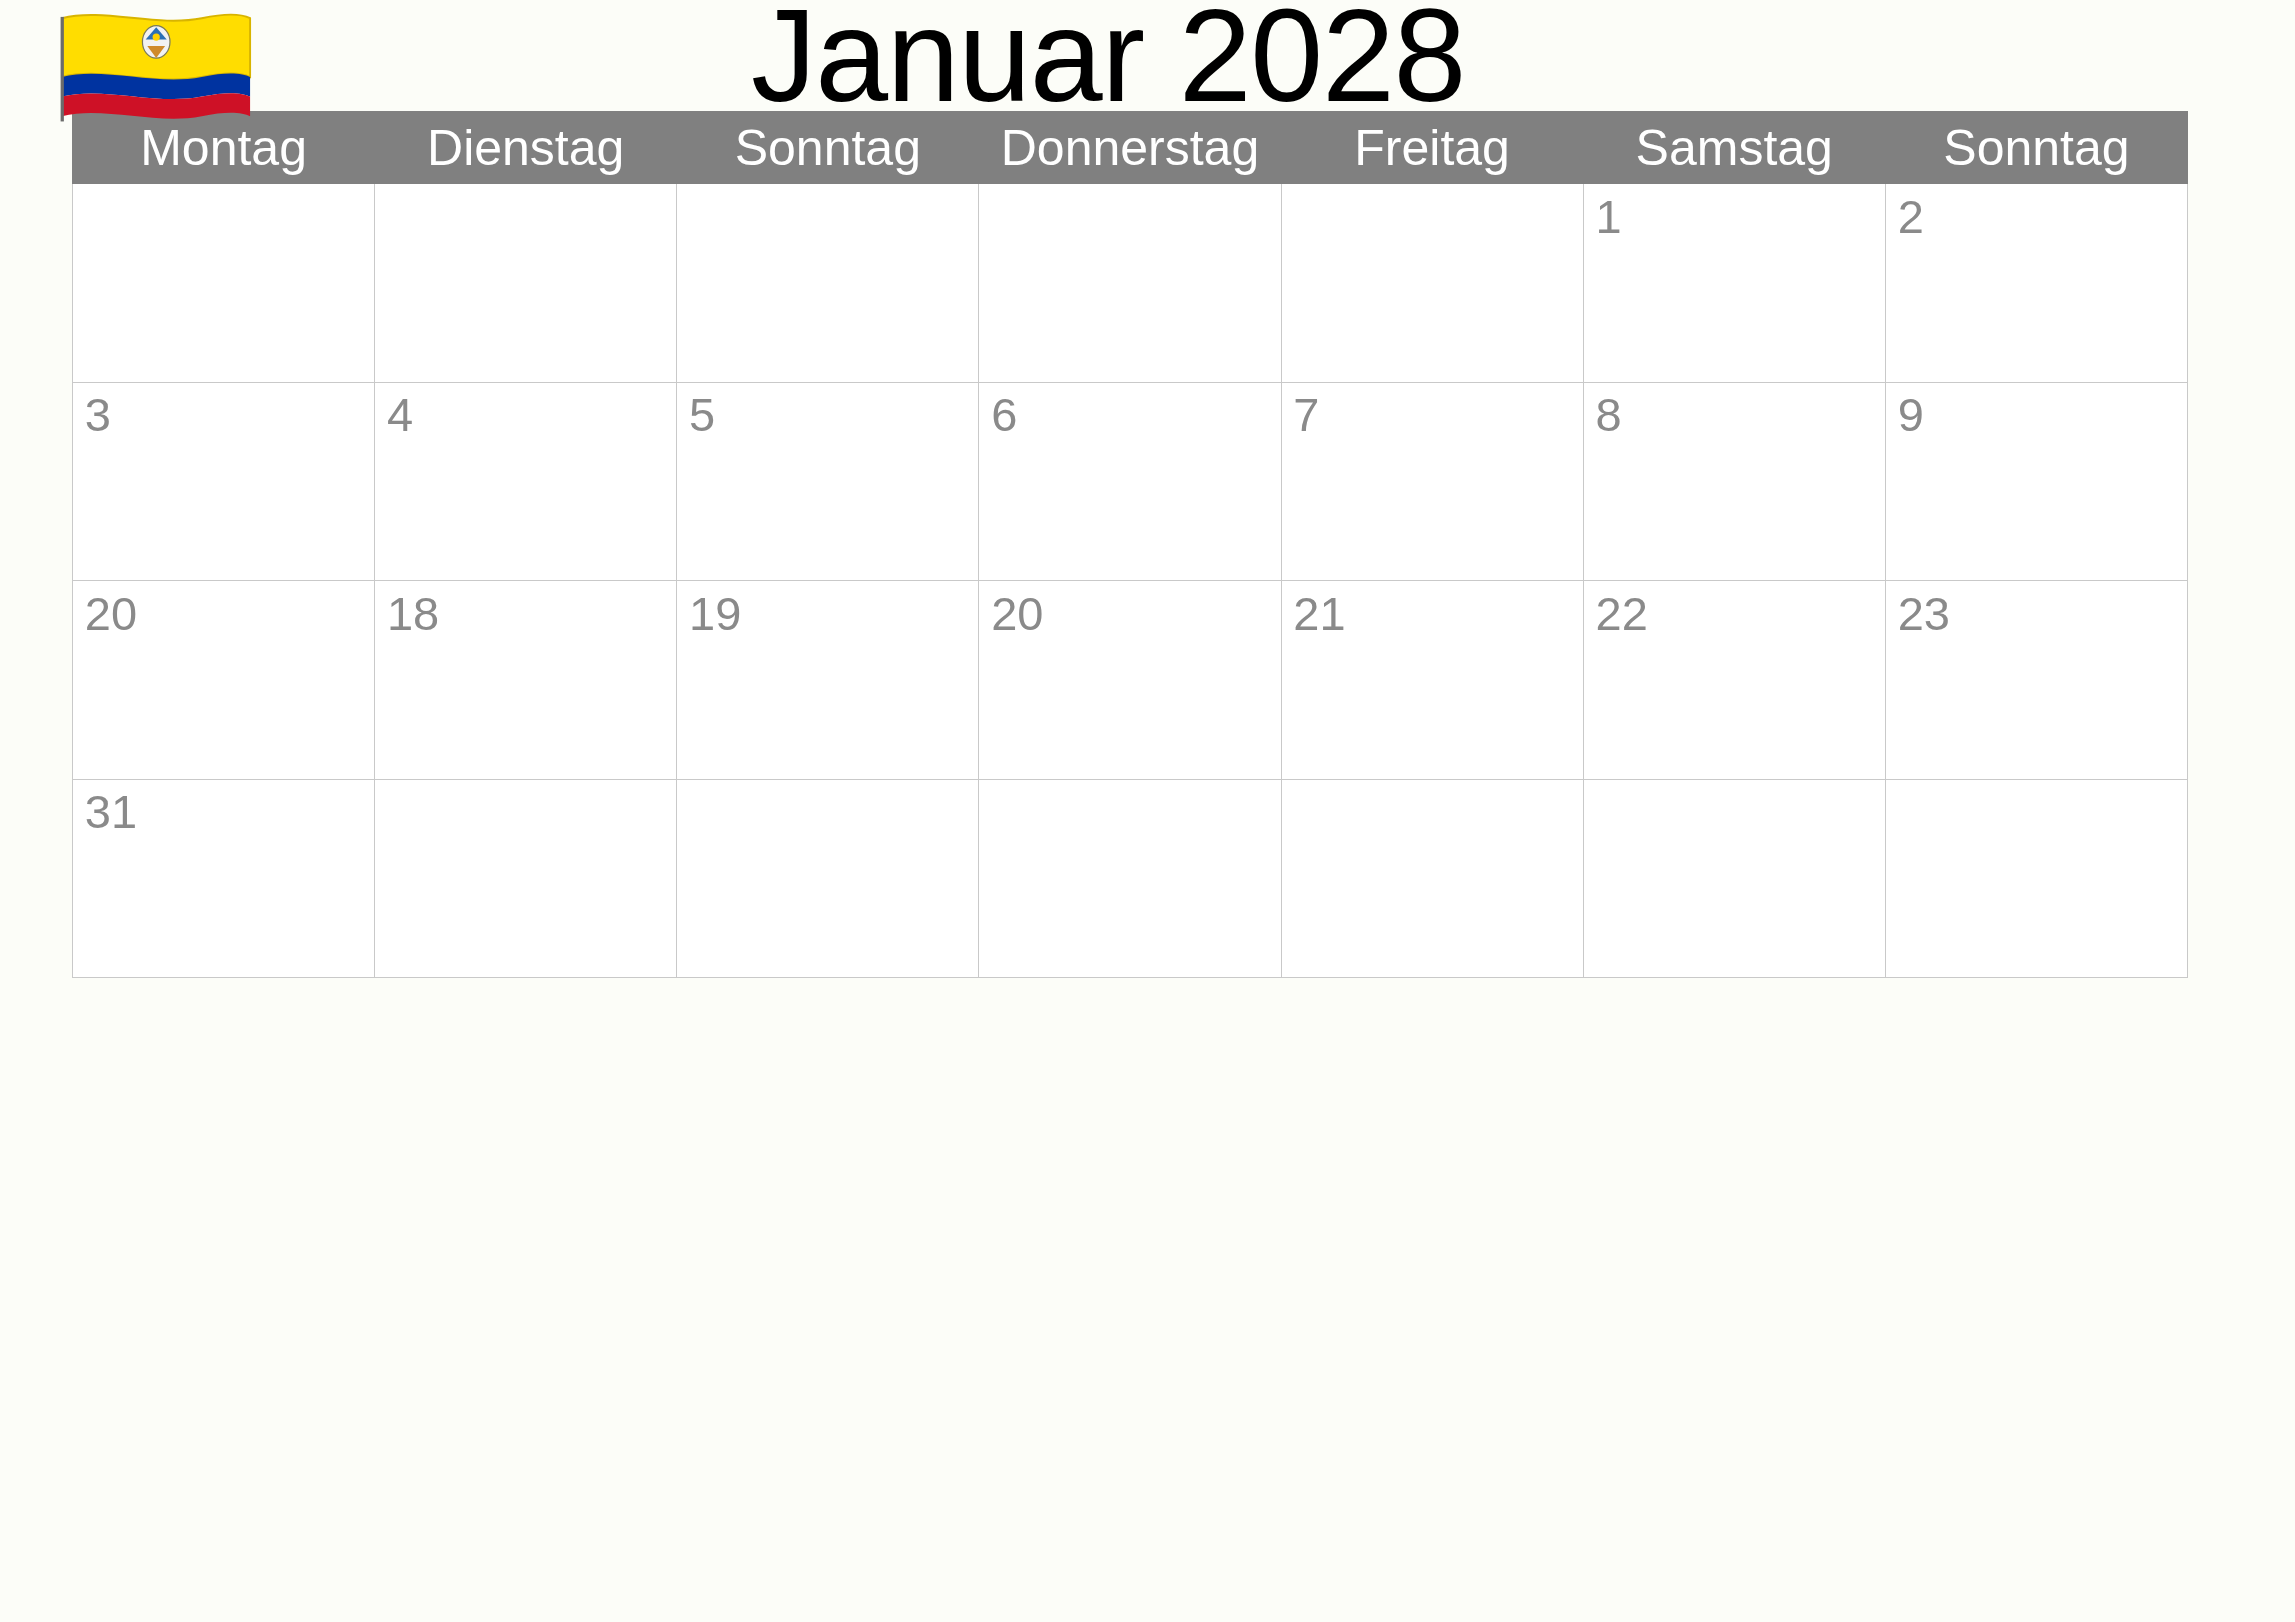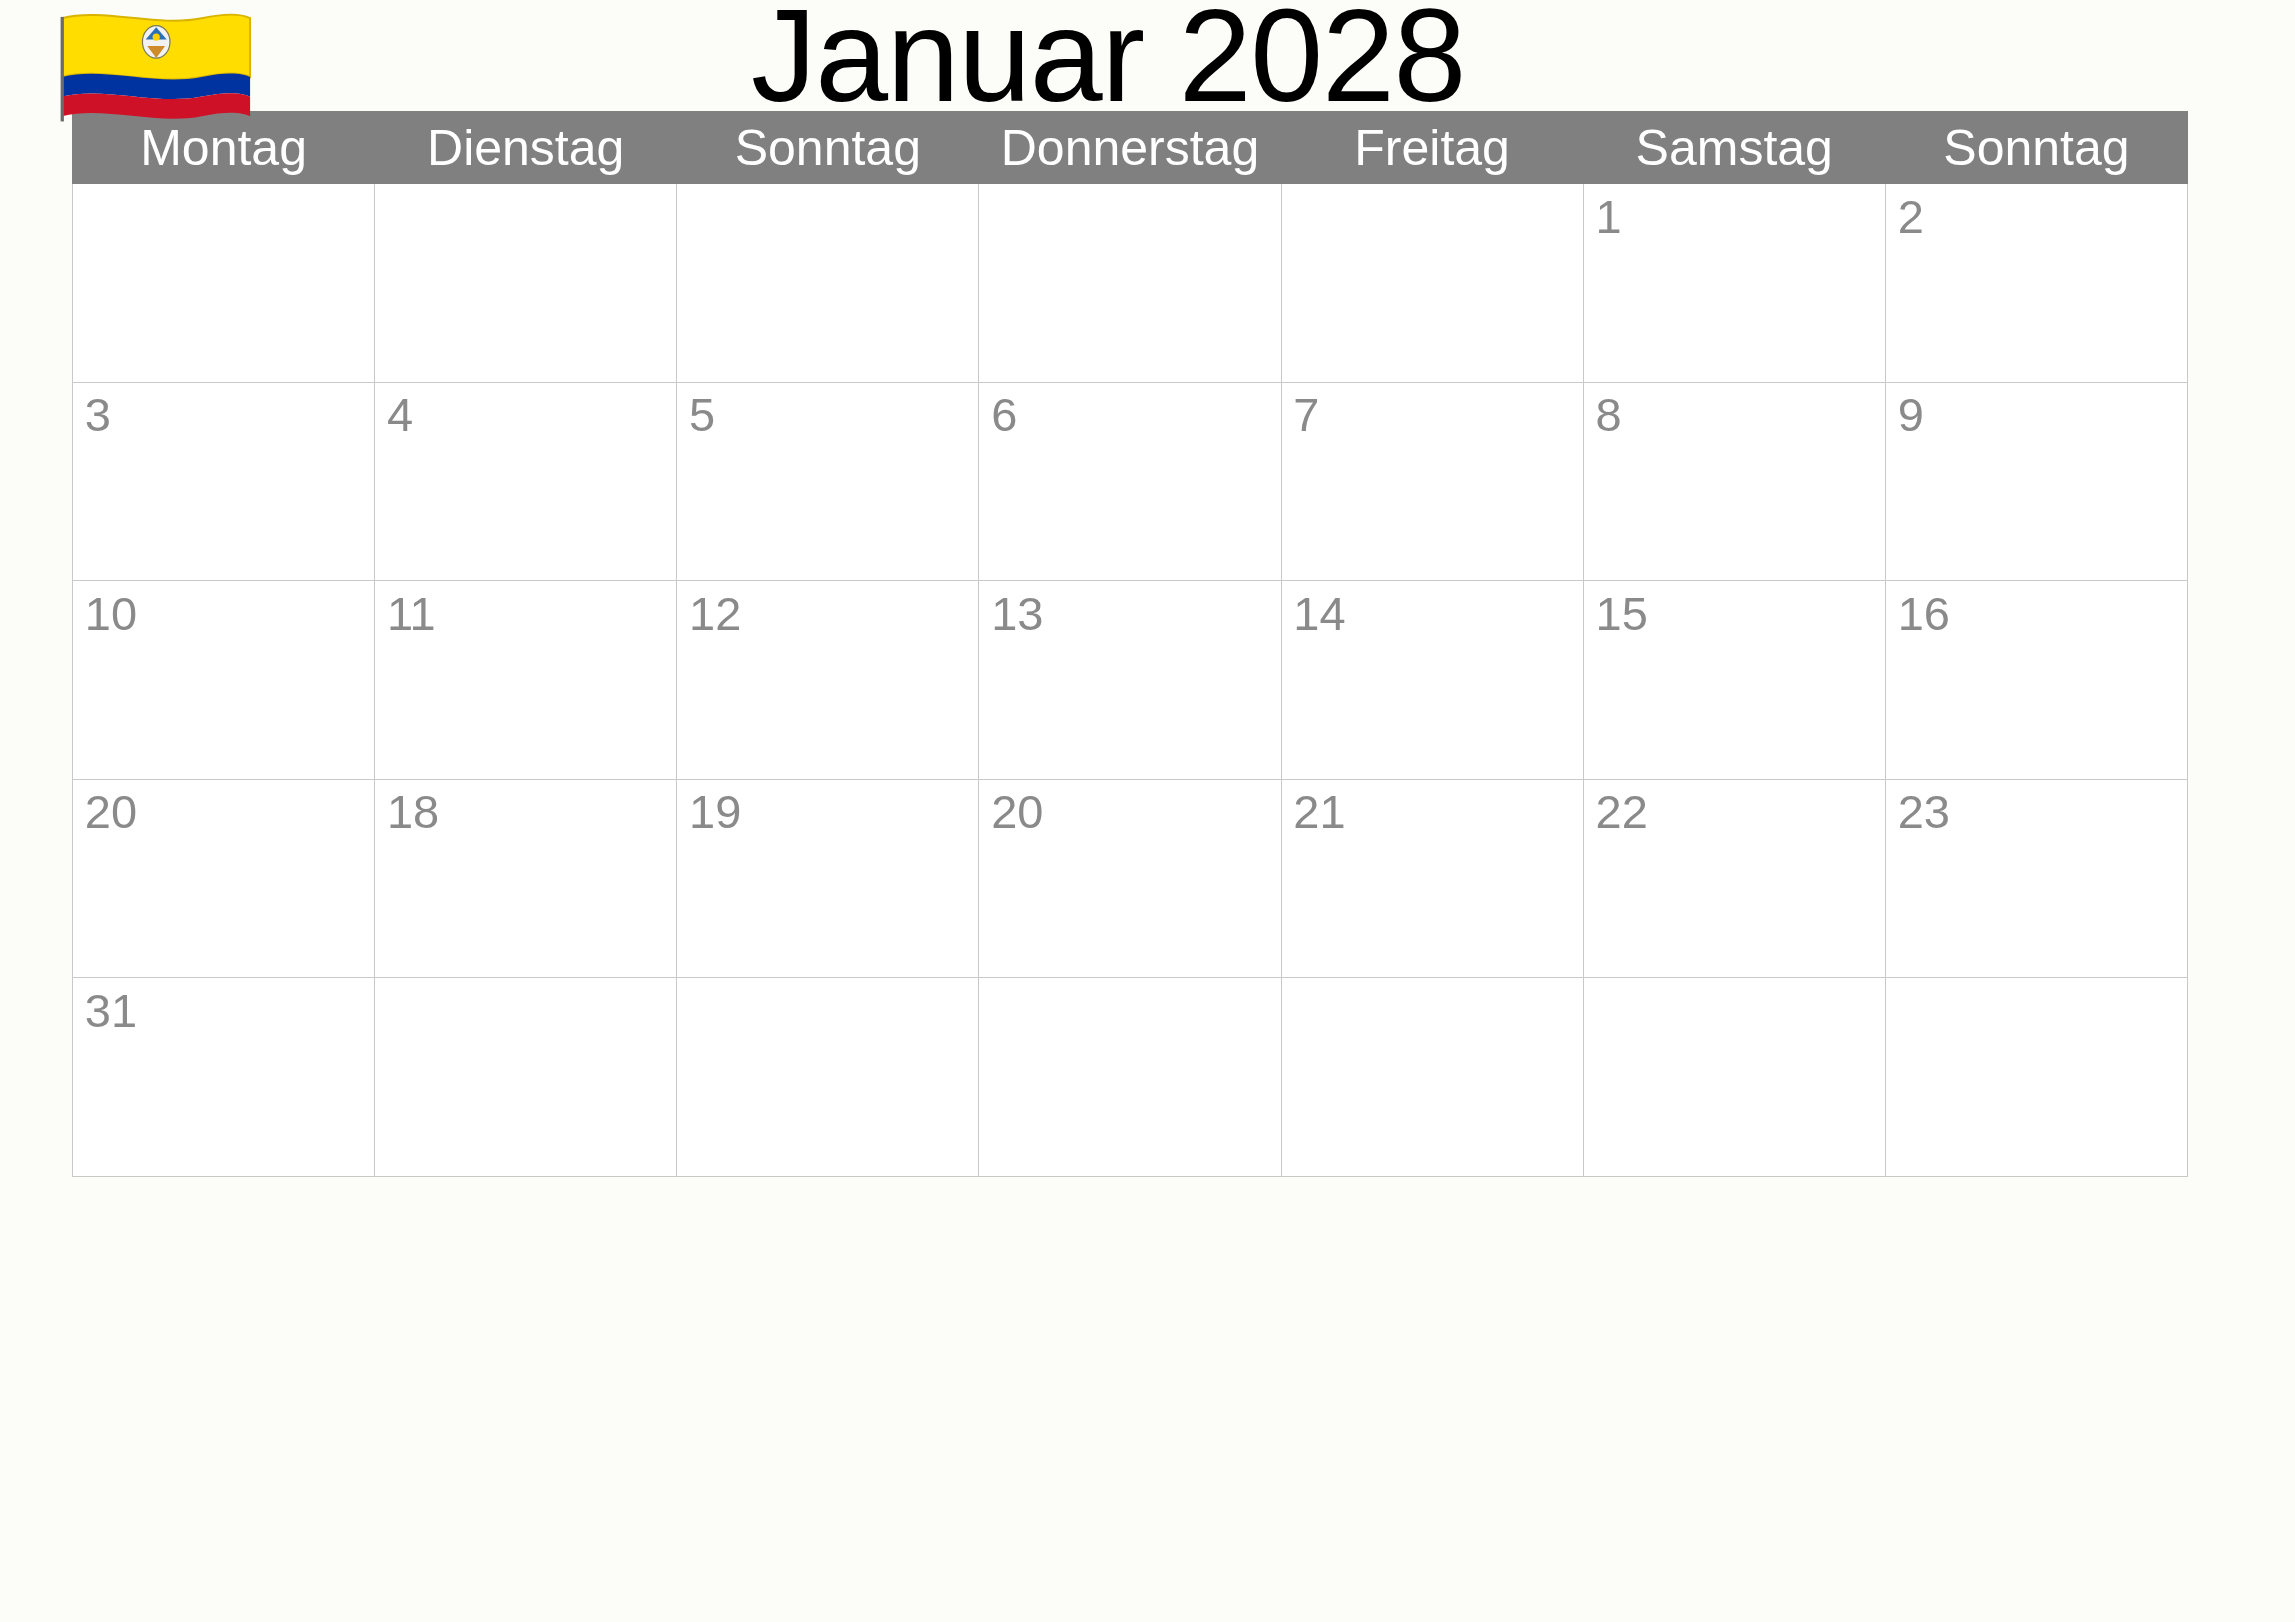--- a/index.html
+++ b/index.html
@@ -144,15 +144,6 @@
         <td>9</td>
       </tr>
       <tr>
-        <td>10</td>
-        <td>11</td>
-        <td>12</td>
-        <td>13</td>
-        <td>14</td>
-        <td>15</td>
-        <td>16</td>
-      </tr>
-      <tr>
         <td>20</td>
         <td>18</td>
         <td>19</td>

